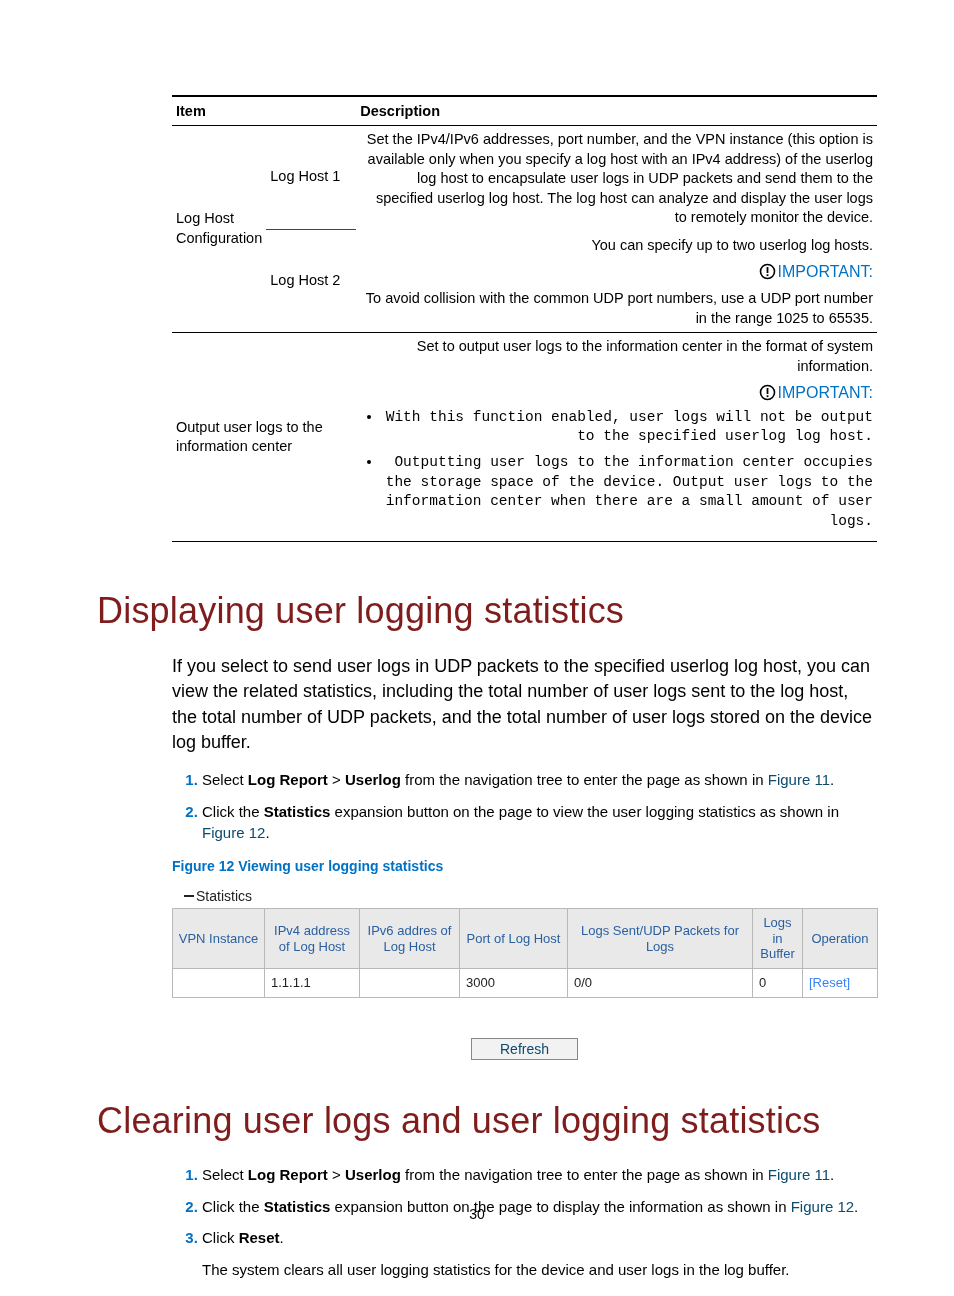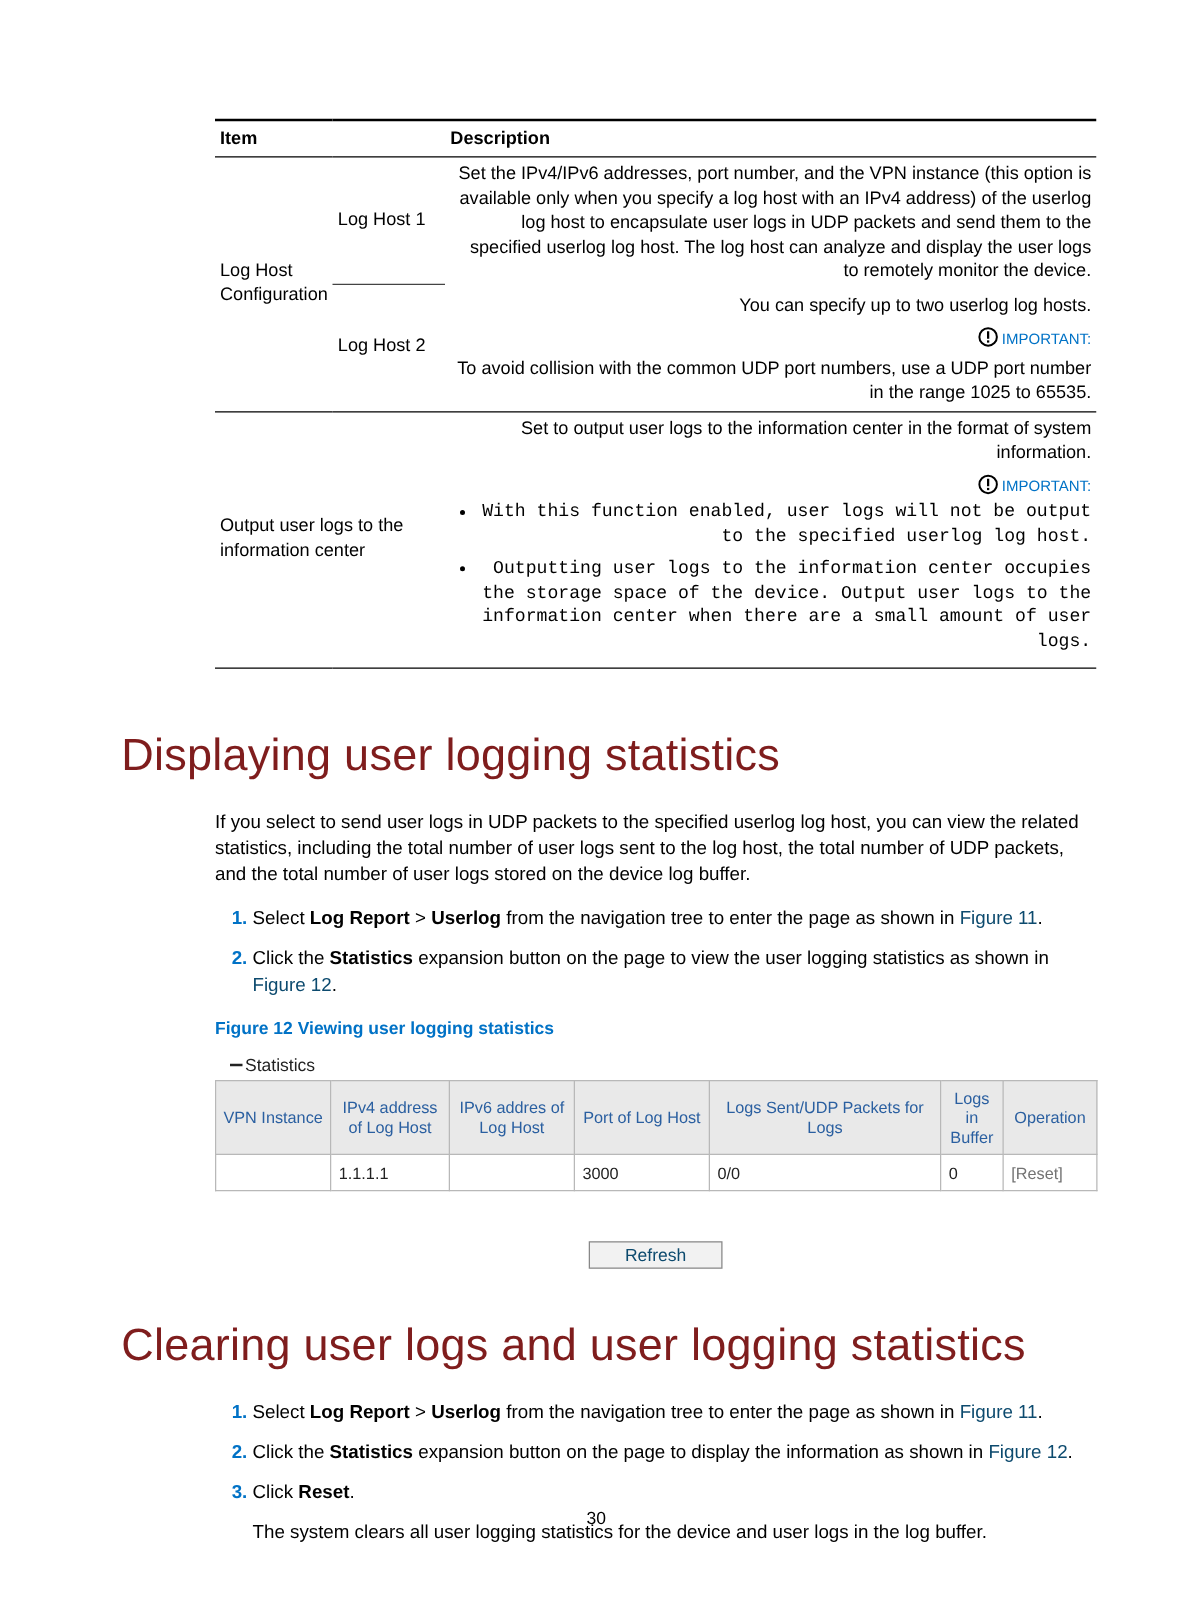--- a/index.html
+++ b/index.html
@@ -48,7 +48,7 @@
   .row-output  { border-bottom: 1px solid #000; }
   .desc-cell { padding-top: 10px; padding-bottom: 10px; vertical-align: top; text-align: right; }
   .sub-border { border-bottom: 1px solid #444; }
-  .important-line { color: #0072c6; font-family: Arial, sans-serif; font-size: 12px; }
+  .important-line { color: #0072c6; font-family: Arial, sans-serif; font-size: 16px; }
   .important-line svg { vertical-align: -3px; margin-right: 2px; }
   ul.desc-list { margin: 4px 0 0 0; padding-left: 22px; }
   ul.desc-list li { margin-bottom: 6px; line-height: 1.35; font-family: Liberation Mono, monospace; }

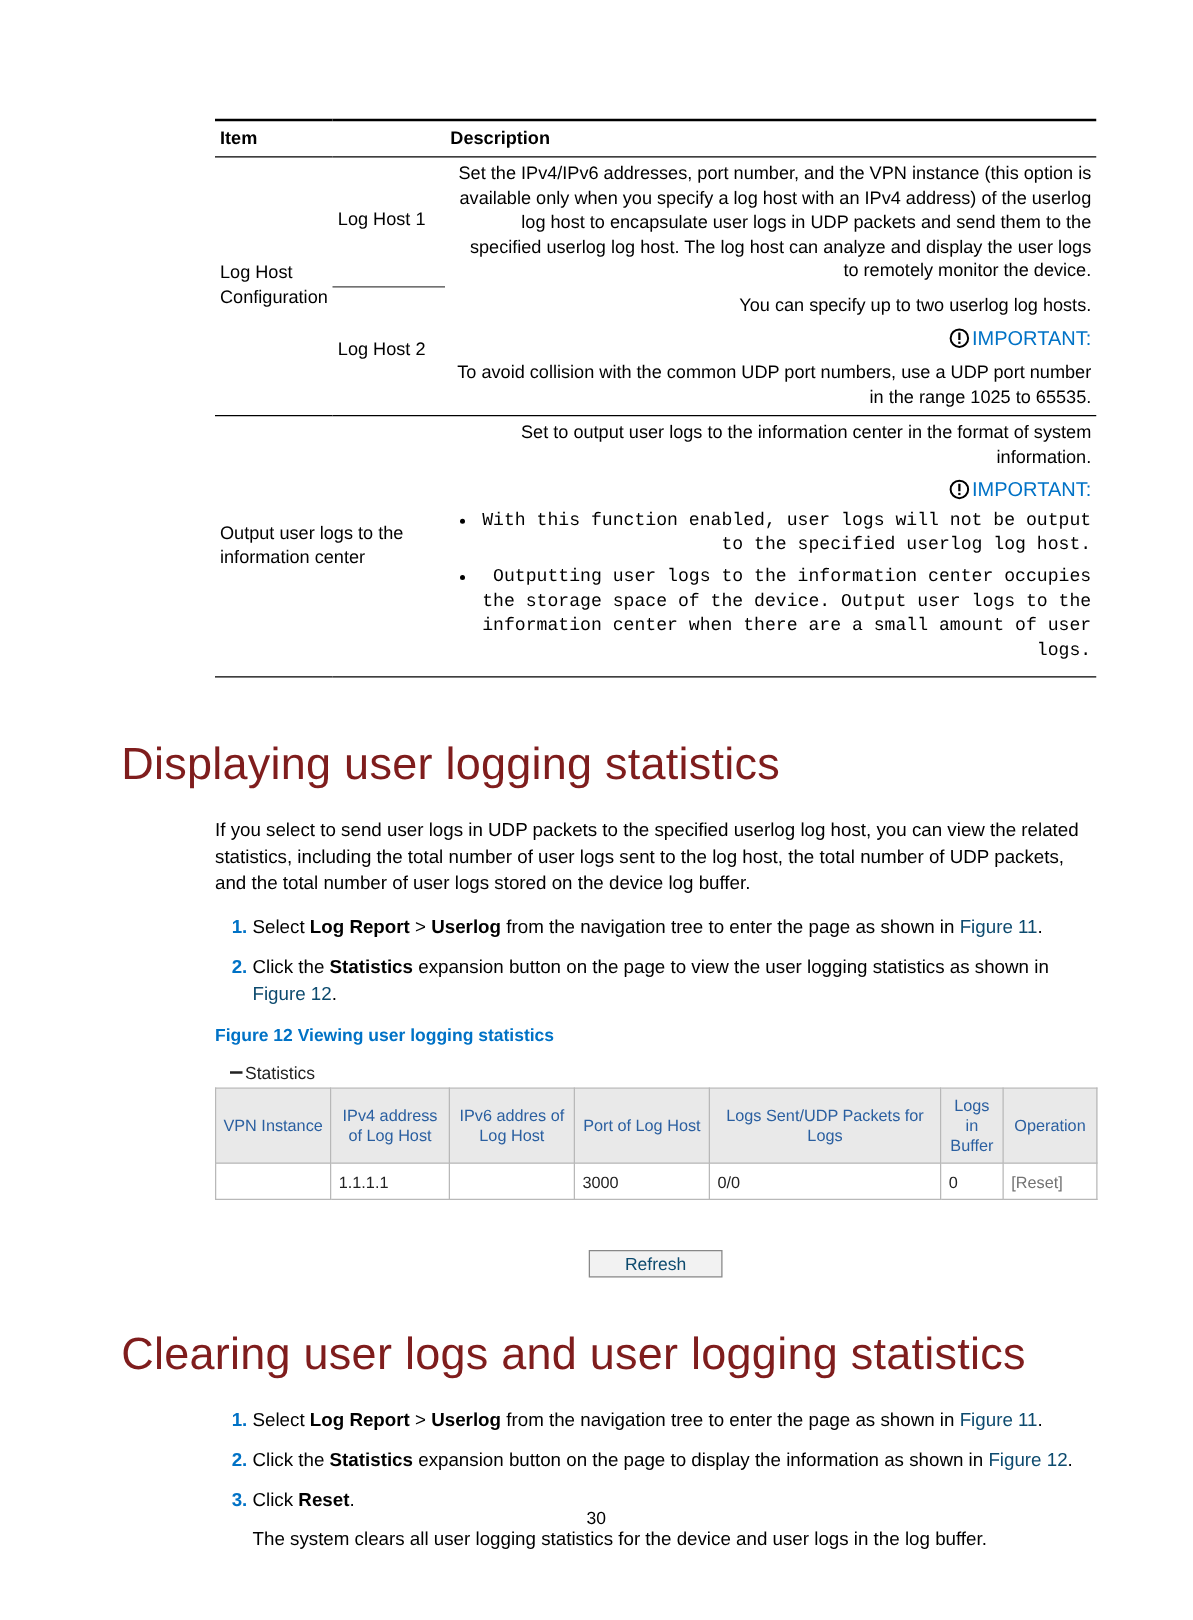--- a/index.html
+++ b/index.html
@@ -69,7 +69,7 @@
   p.flow {
     margin: 0 0 14px 0;
     line-height: 1.4;
-    font-size: 15px;
+    font-size: 18px;
   }
   ol.steps { margin: 0 0 14px 0; padding-left: 30px; }
   ol.steps > li {

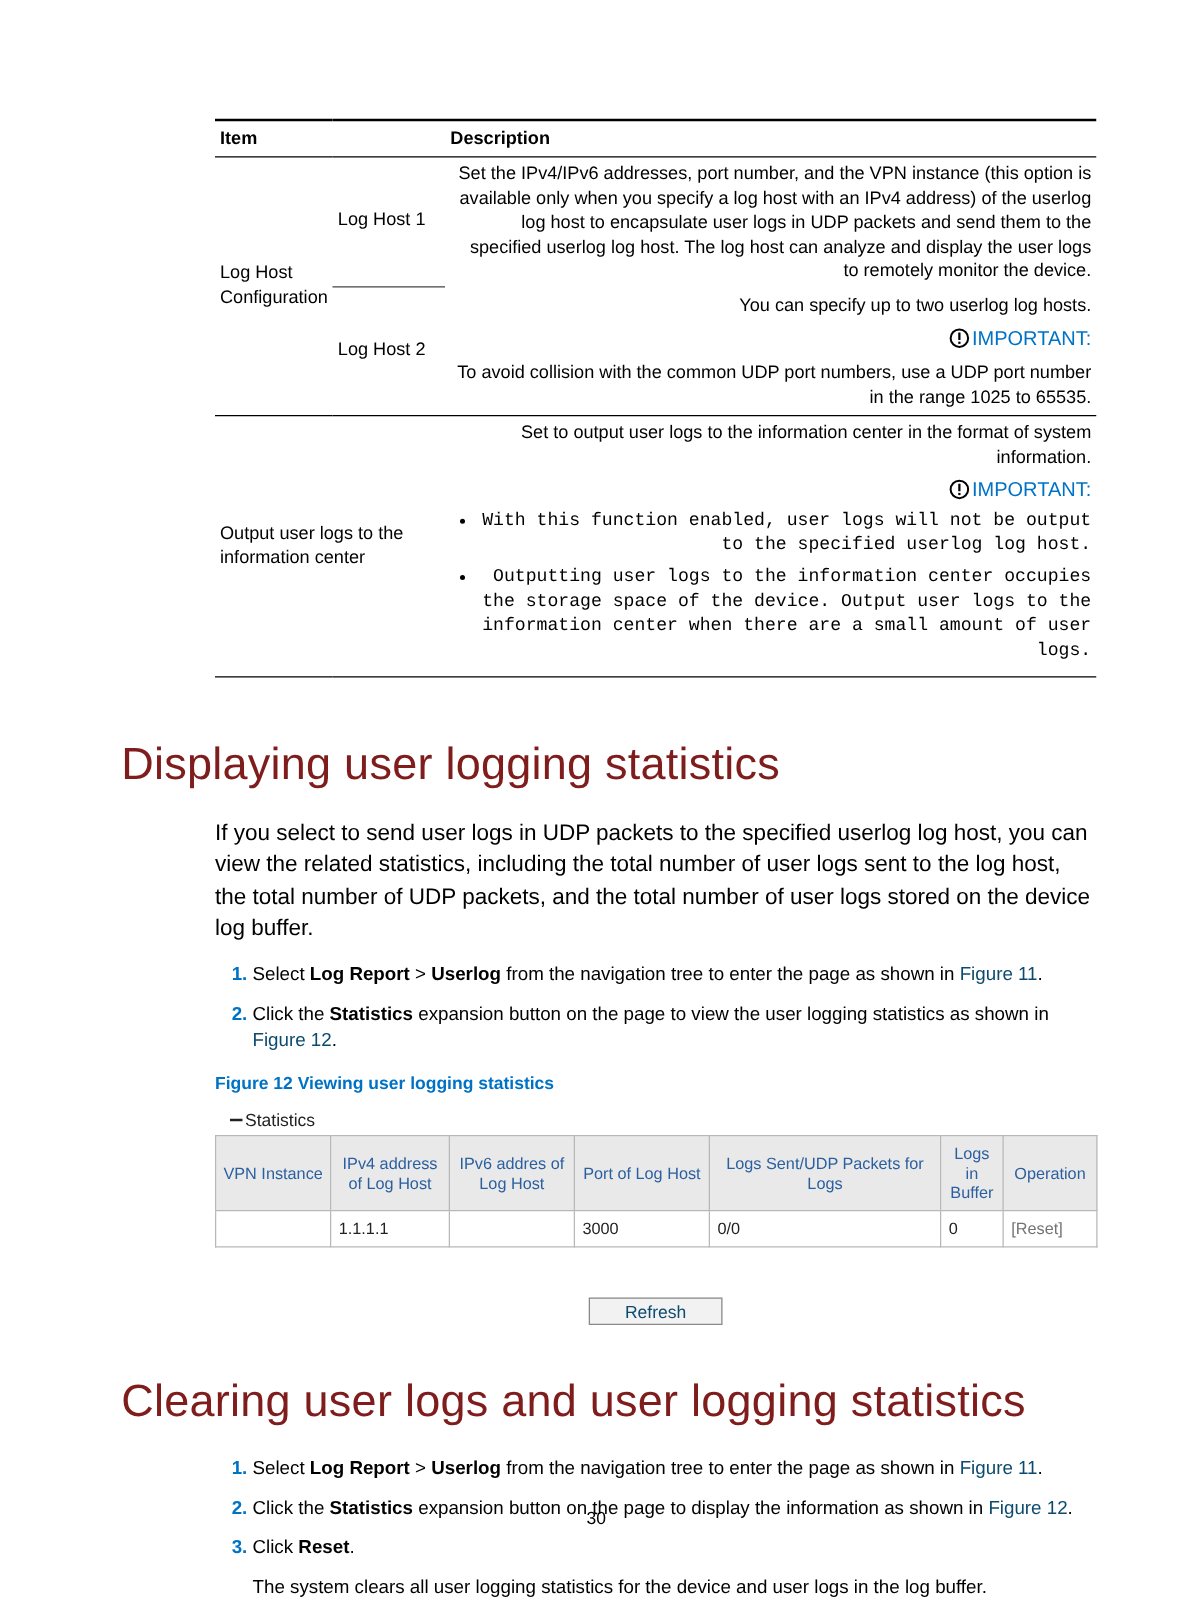--- a/index.html
+++ b/index.html
@@ -123,7 +123,7 @@
     background: #fff;
     height: 20px;
   }
-  .op-link { color: #737373; }
+  .op-link { color: #3b82f6; }
   .refresh-wrap { text-align: center; margin-top: 40px; }
   button.refresh {
     font-family: Arial, sans-serif;

